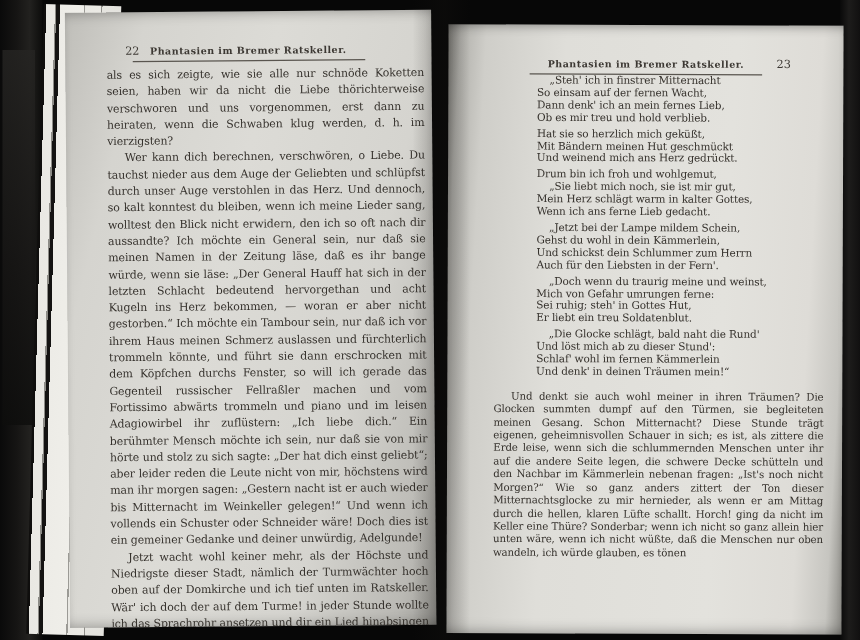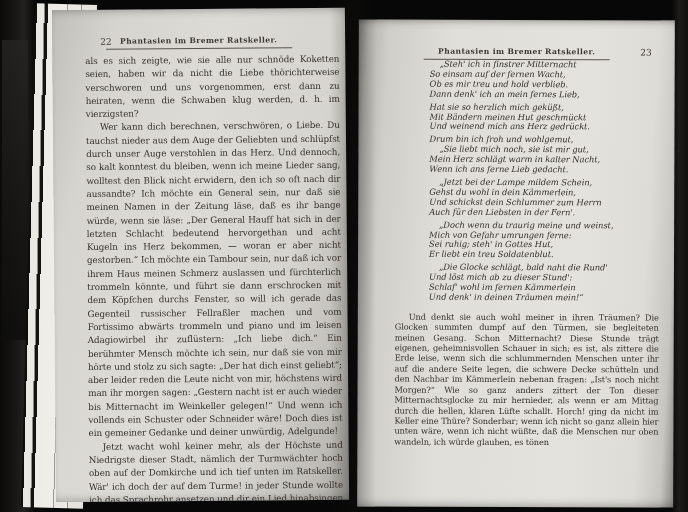--- a/index.html
+++ b/index.html
@@ -77,7 +77,7 @@
   }
   .pagenum{position:absolute;top:0;font-size:9px;color:#3c3833;}
   .left-page .pagenum{left:48px;}
-  .right-page .pagenum{right:23px;}
+  .right-page .pagenum{right:42px;}
 
   
   .textblock{position:absolute;text-align:justify;}

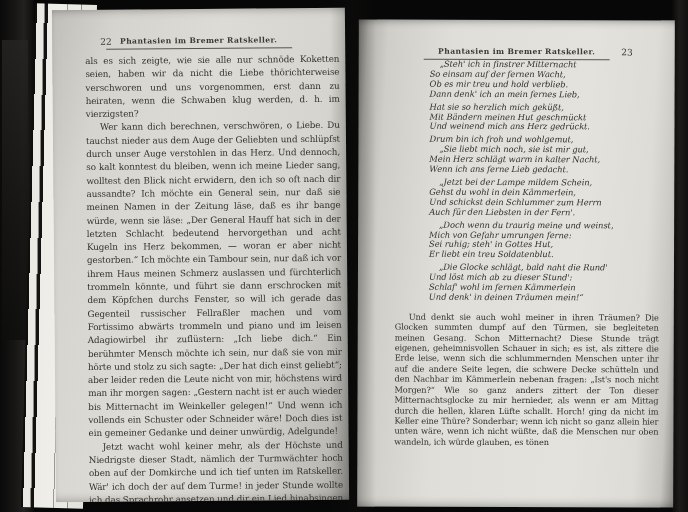--- a/index.html
+++ b/index.html
@@ -94,7 +94,7 @@
 
   
   .poem{margin:0 0 9px 34px;font-size:8.4px;line-height:9.9px;text-align:left;}
-  .stanza{margin:0 0 3px 0;font-style:italic;}
+  .stanza{margin:0 0 3px 0;}
   .poem-line{white-space:nowrap;}
   .poem-line.first{text-indent:10px;}
 </style>

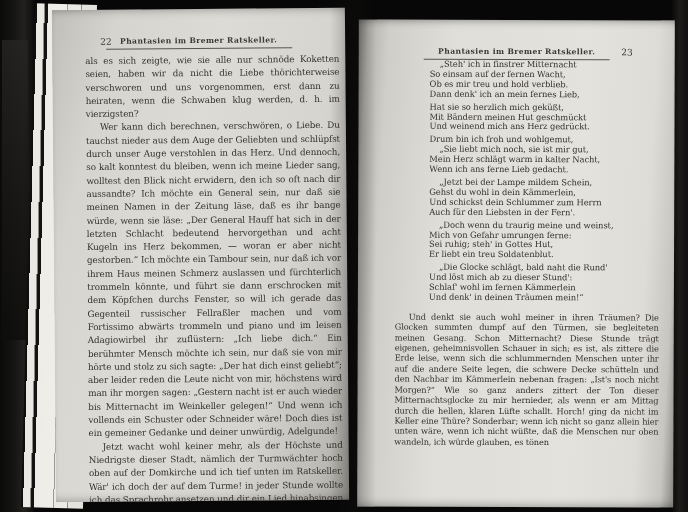--- a/index.html
+++ b/index.html
@@ -131,8 +131,8 @@
         <div class="stanza">
           <div class="poem-line first">„Steh' ich in finstrer Mitternacht</div>
           <div class="poem-line">So einsam auf der fernen Wacht,</div>
+          <div class="poem-line">Dann denk' ich an mein fernes Lieb,</div>
           <div class="poem-line">Ob es mir treu und hold verblieb.</div>
-          <div class="poem-line">Dann denk' ich an mein fernes Lieb,</div>
         </div>
         <div class="stanza">
           <div class="poem-line">Hat sie so herzlich mich geküßt,</div>

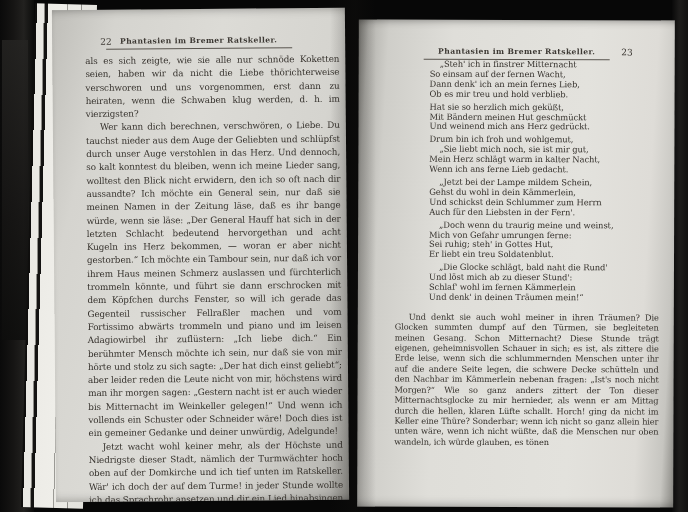--- a/index.html
+++ b/index.html
@@ -142,7 +142,7 @@
         <div class="stanza">
           <div class="poem-line">Drum bin ich froh und wohlgemut,</div>
           <div class="poem-line first">„Sie liebt mich noch, sie ist mir gut,</div>
-          <div class="poem-line">Mein Herz schlägt warm in kalter Nacht,</div>
+          <div class="poem-line">Mein Herz schlägt warm in kalter Gottes,</div>
           <div class="poem-line">Wenn ich ans ferne Lieb gedacht.</div>
         </div>
         <div class="stanza">

